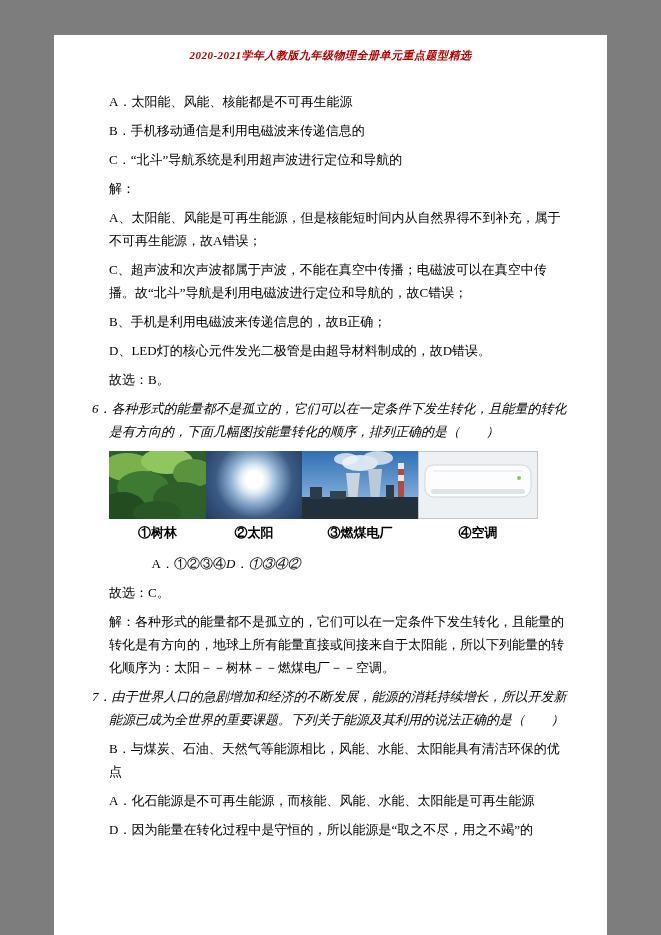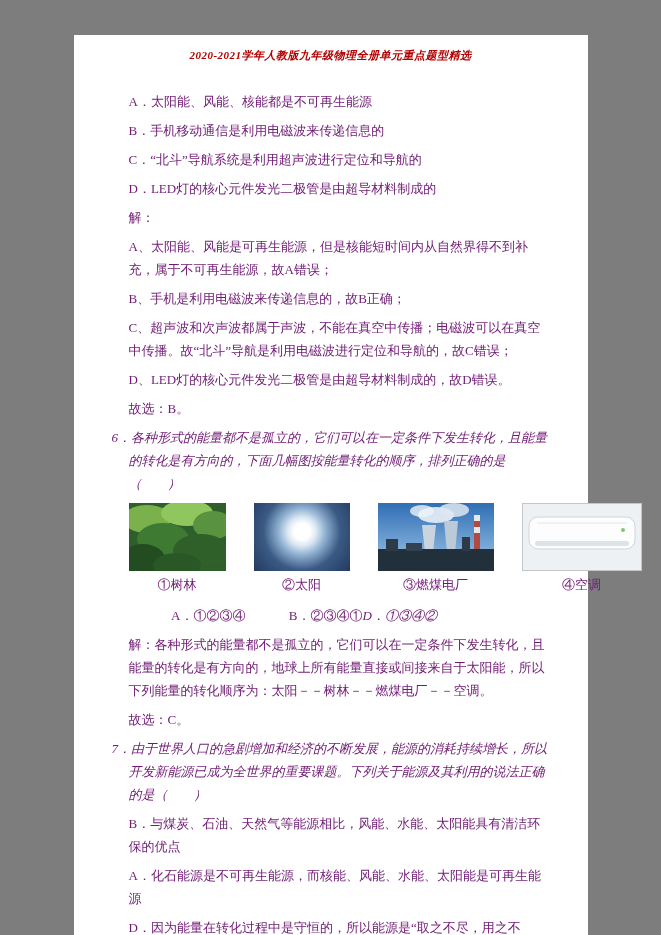--- a/index.html
+++ b/index.html
@@ -10,7 +10,7 @@
     overflow:hidden;
   }
   .page {
-    width:514px;
+    width:553px;
     height:900px;
     margin:35px auto 15px;
     background:#ffffff;

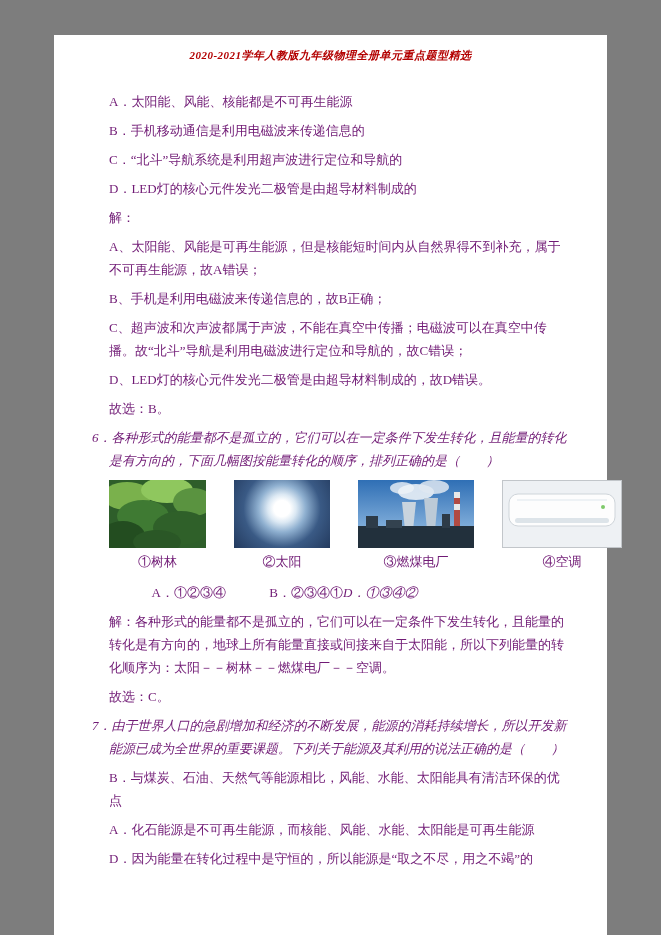--- a/index.html
+++ b/index.html
@@ -26,7 +26,7 @@
   }
   .content {
     padding:27px 40px 0 55px;
-    color:#701a75;
+    color:#000000;
   }
   .content p {
     font-size:13px;

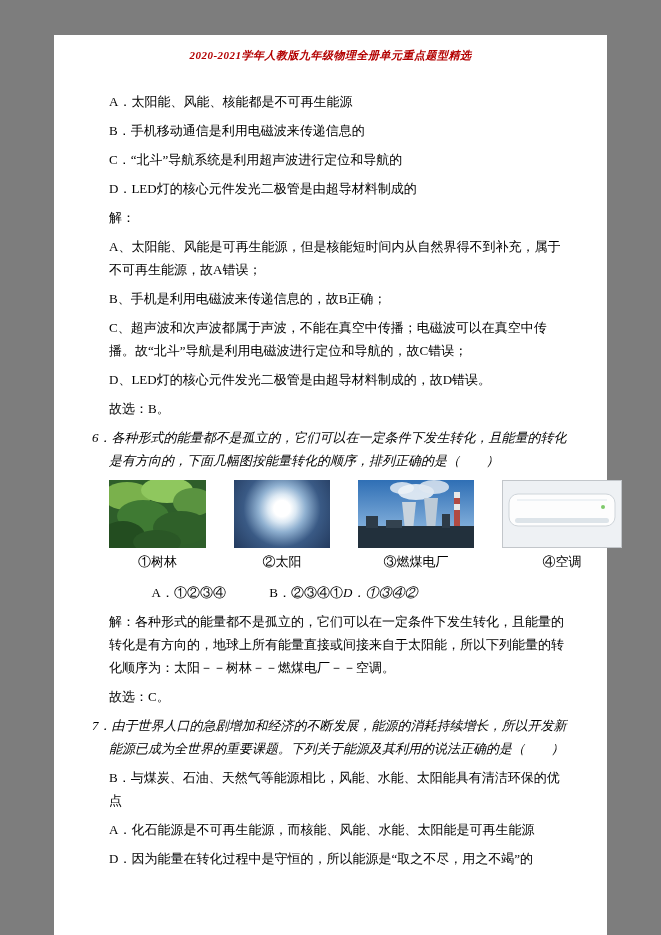--- a/index.html
+++ b/index.html
@@ -71,7 +71,6 @@
     <p>A．太阳能、风能、核能都是不可再生能源</p>
     <p>B．手机移动通信是利用电磁波来传递信息的</p>
     <p>C．“北斗”导航系统是利用超声波进行定位和导航的</p>
-    <p>D．LED灯的核心元件发光二极管是由超导材料制成的</p>
 
     <p>解：</p>
     <p>A、太阳能、风能是可再生能源，但是核能短时间内从自然界得不到补充，属于不可再生能源，故A错误；</p>

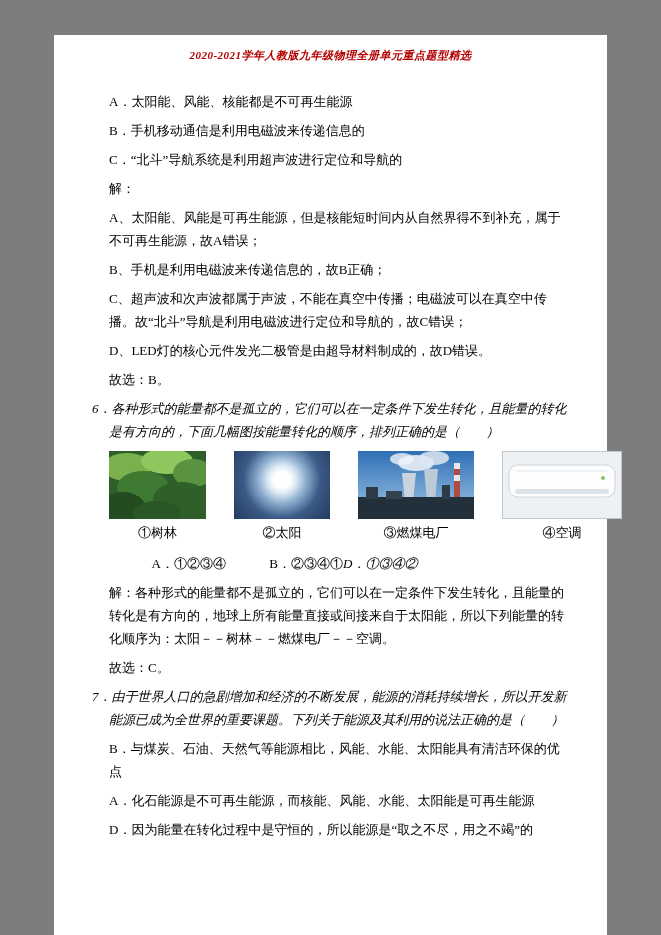--- a/index.html
+++ b/index.html
@@ -74,8 +74,8 @@
 
     <p>解：</p>
     <p>A、太阳能、风能是可再生能源，但是核能短时间内从自然界得不到补充，属于不可再生能源，故A错误；</p>
+    <p>C、超声波和次声波都属于声波，不能在真空中传播；电磁波可以在真空中传播。故“北斗”导航是利用电磁波进行定位和导航的，故C错误；</p>
     <p>B、手机是利用电磁波来传递信息的，故B正确；</p>
-    <p>C、超声波和次声波都属于声波，不能在真空中传播；电磁波可以在真空中传播。故“北斗”导航是利用电磁波进行定位和导航的，故C错误；</p>
     <p>D、LED灯的核心元件发光二极管是由超导材料制成的，故D错误。</p>
     <p>故选：B。</p>
 

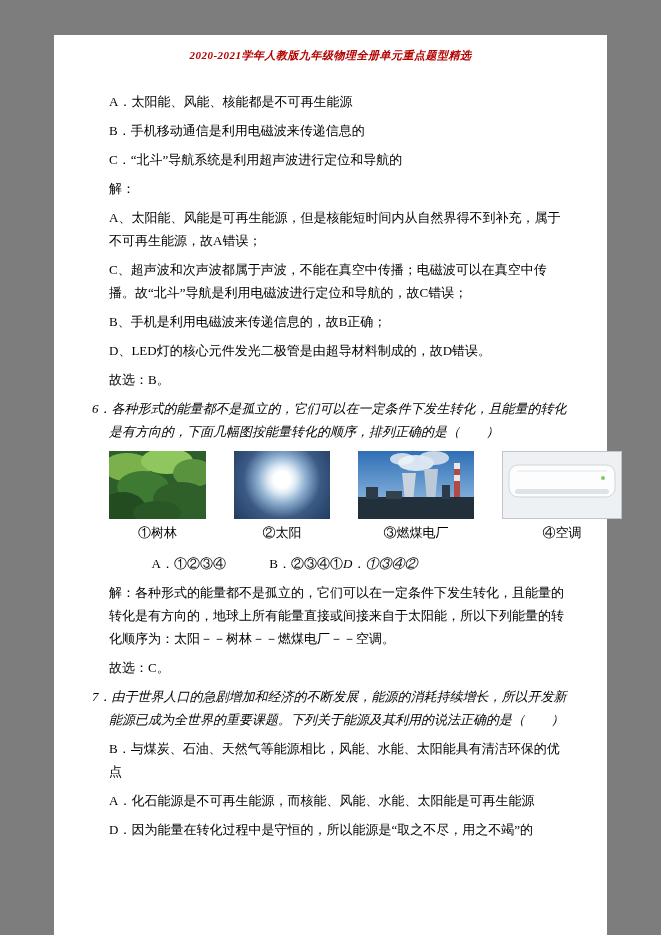--- a/index.html
+++ b/index.html
@@ -37,8 +37,9 @@
   .figures {
     display:flex;
     align-items:flex-start;
-    gap:28px;
+    gap:0;
     margin:8px 0 2px;
+    font-weight:bold;
   }
   .figure { display:flex; flex-direction:column; align-items:center; }
   .figure .caption { font-size:13px; line-height:22px; margin-top:3px; }

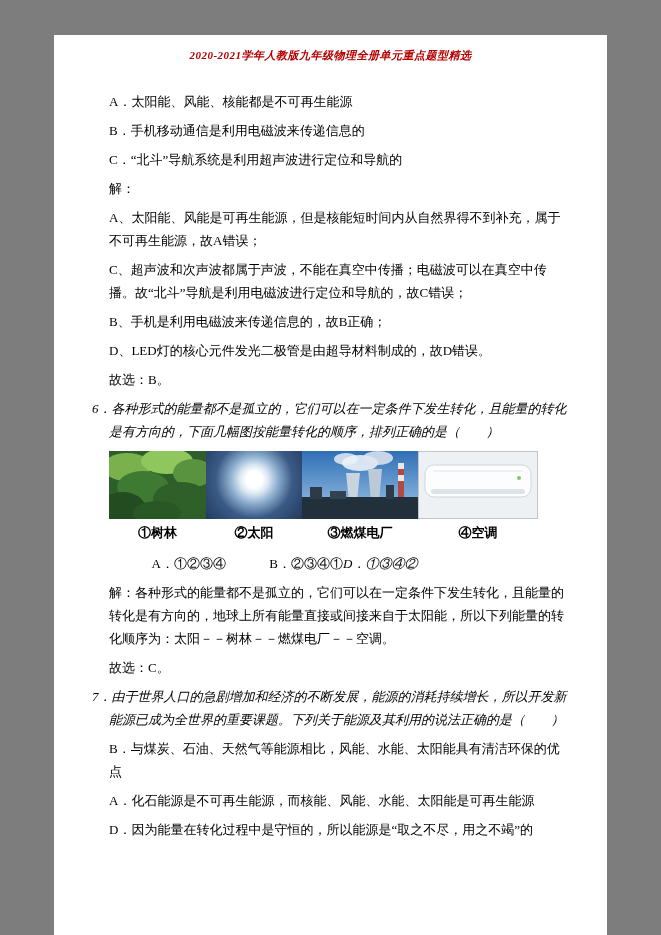--- a/index.html
+++ b/index.html
@@ -149,7 +149,6 @@
 
     <div class="choice-row">
       <span>A．①②③④</span>
-      <span>B．②③④①</span>
       <span>D．①③④②</span>
     </div>
 

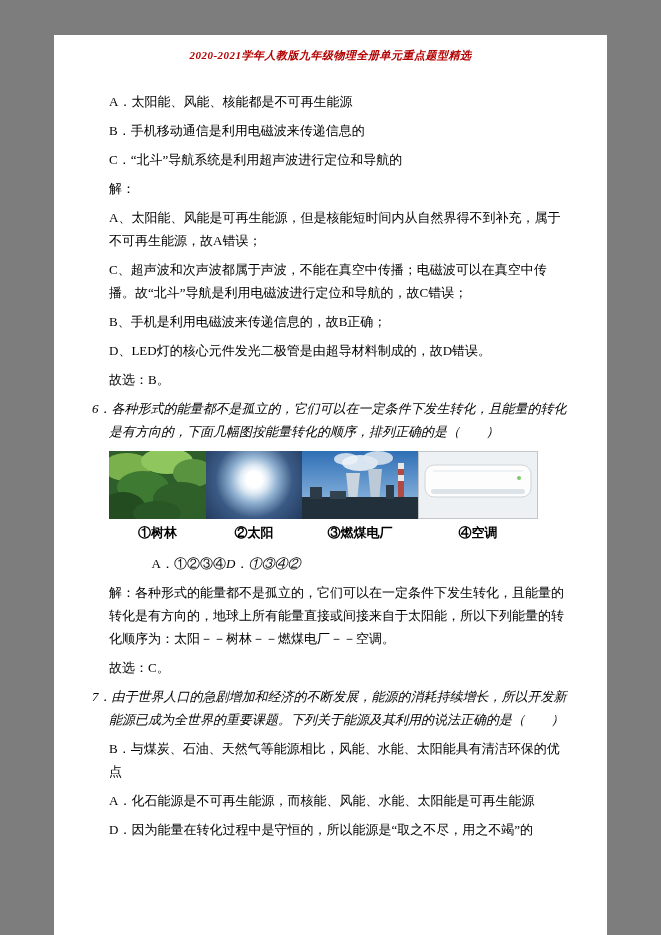--- a/index.html
+++ b/index.html
@@ -152,8 +152,8 @@
       <span>D．①③④②</span>
     </div>
 
+    <p>故选：C。</p>
     <p>解：各种形式的能量都不是孤立的，它们可以在一定条件下发生转化，且能量的转化是有方向的，地球上所有能量直接或间接来自于太阳能，所以下列能量的转化顺序为：太阳－－树林－－燃煤电厂－－空调。</p>
-    <p>故选：C。</p>
 
     <p class="stem">7．由于世界人口的急剧增加和经济的不断发展，能源的消耗持续增长，所以开发新能源已成为全世界的重要课题。下列关于能源及其利用的说法正确的是（　　）</p>
 

